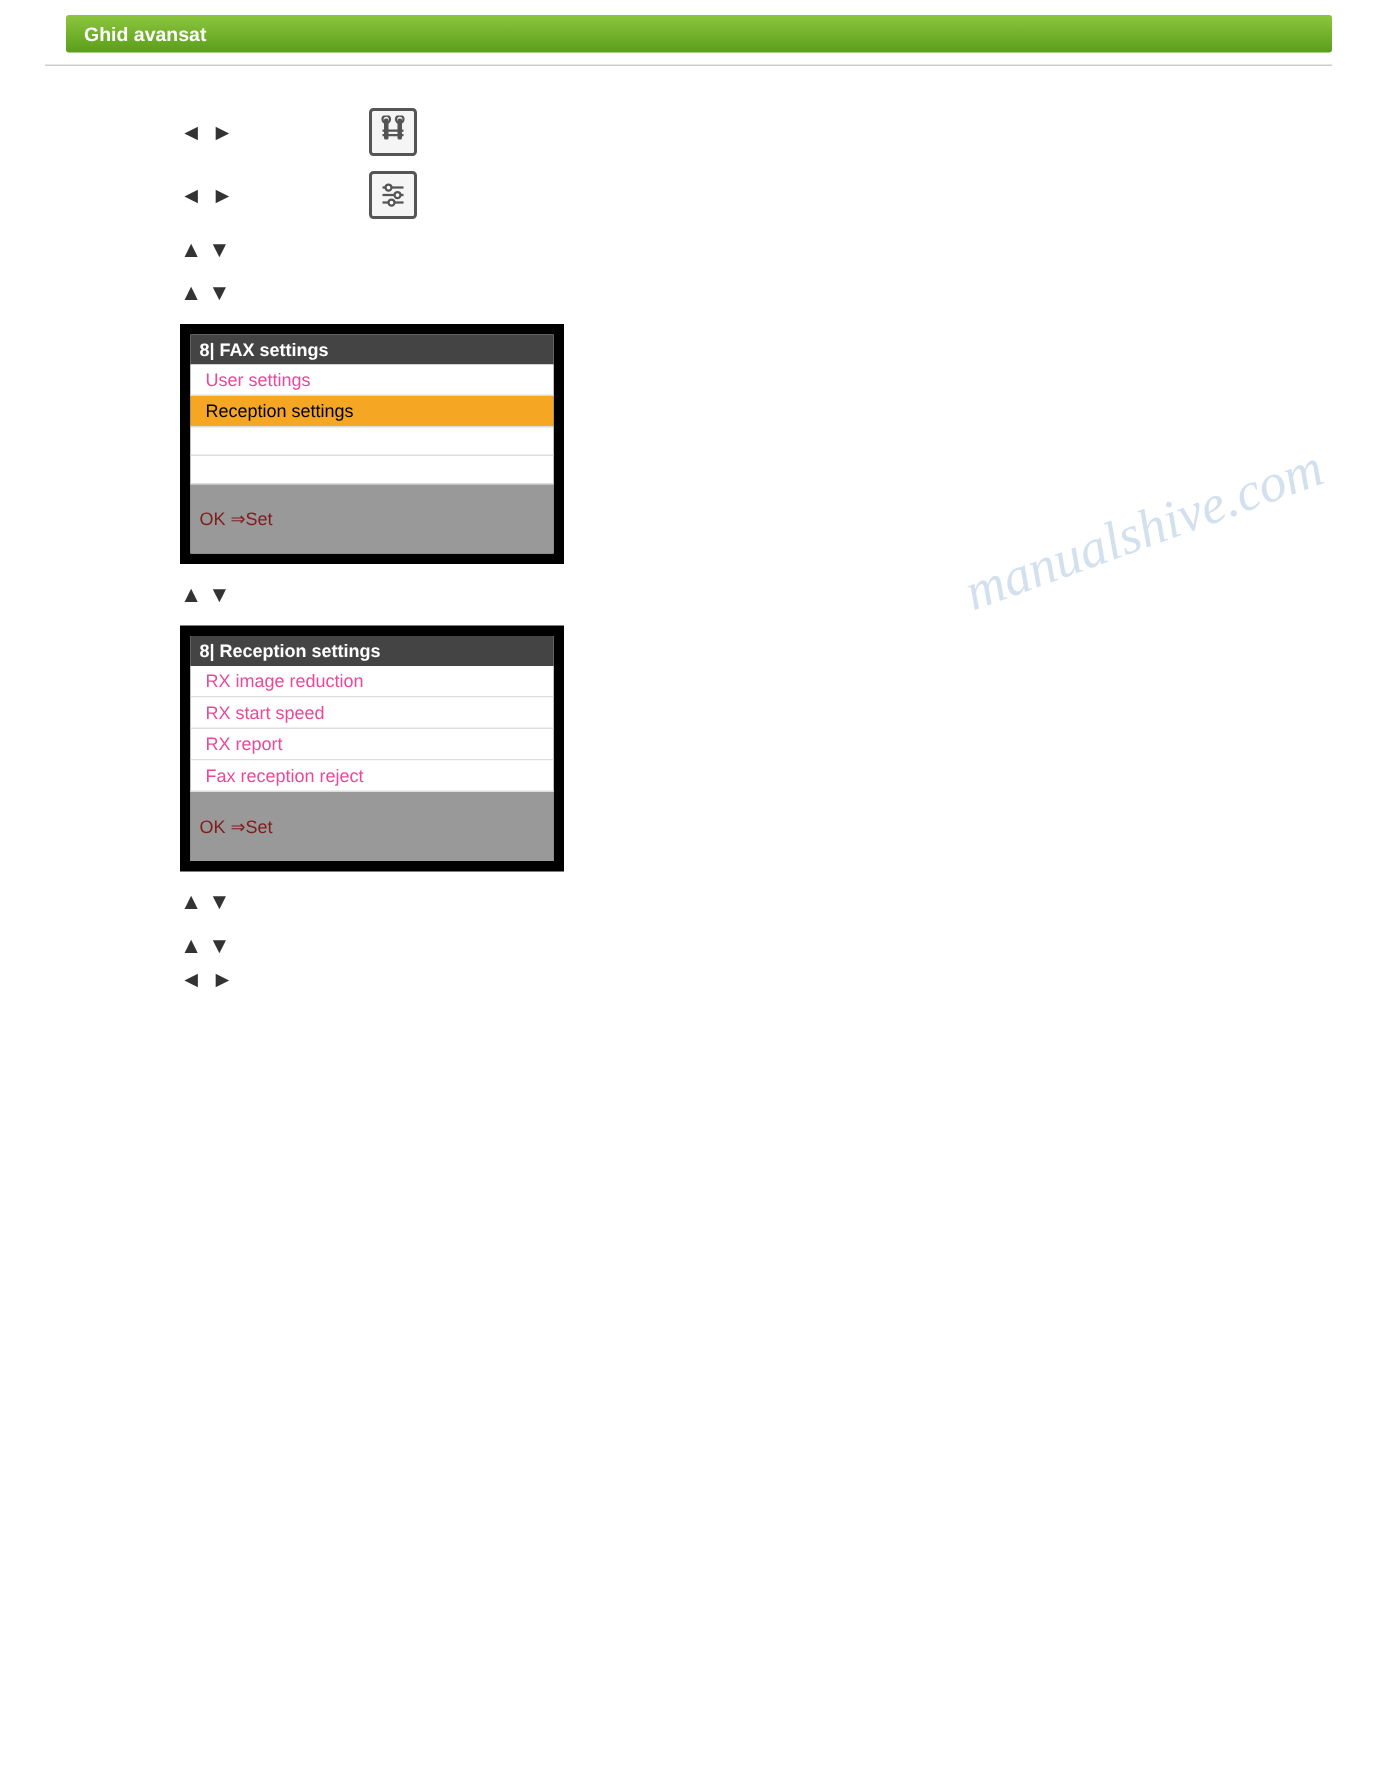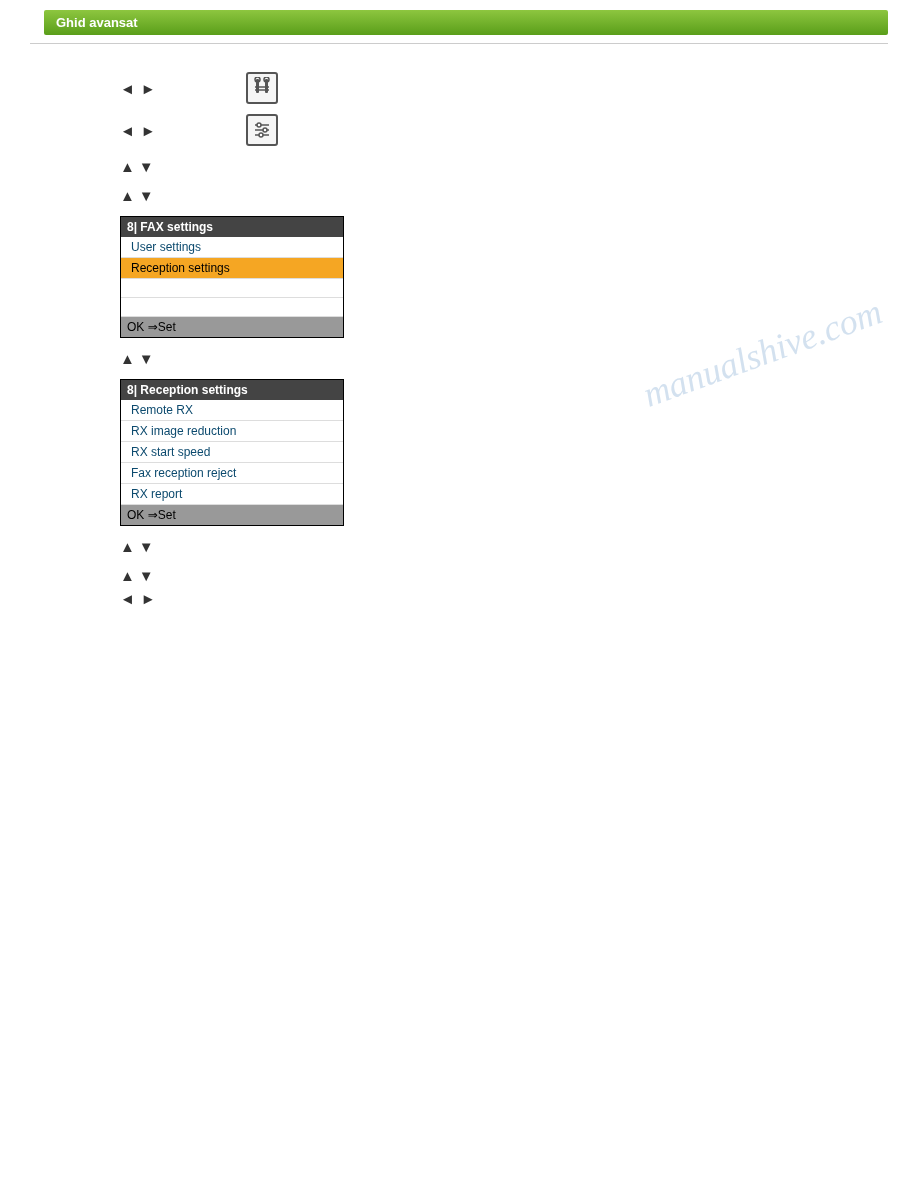--- a/index.html
+++ b/index.html
@@ -51,8 +51,8 @@
 
     
     .menu-panel {
-      width: 224px;
-      border: 1px solid #000000;
+      width: 256px;
+      border: 7px solid #000000;
       margin: 8px 0 8px 60px;
       font-size: 12px;
     }

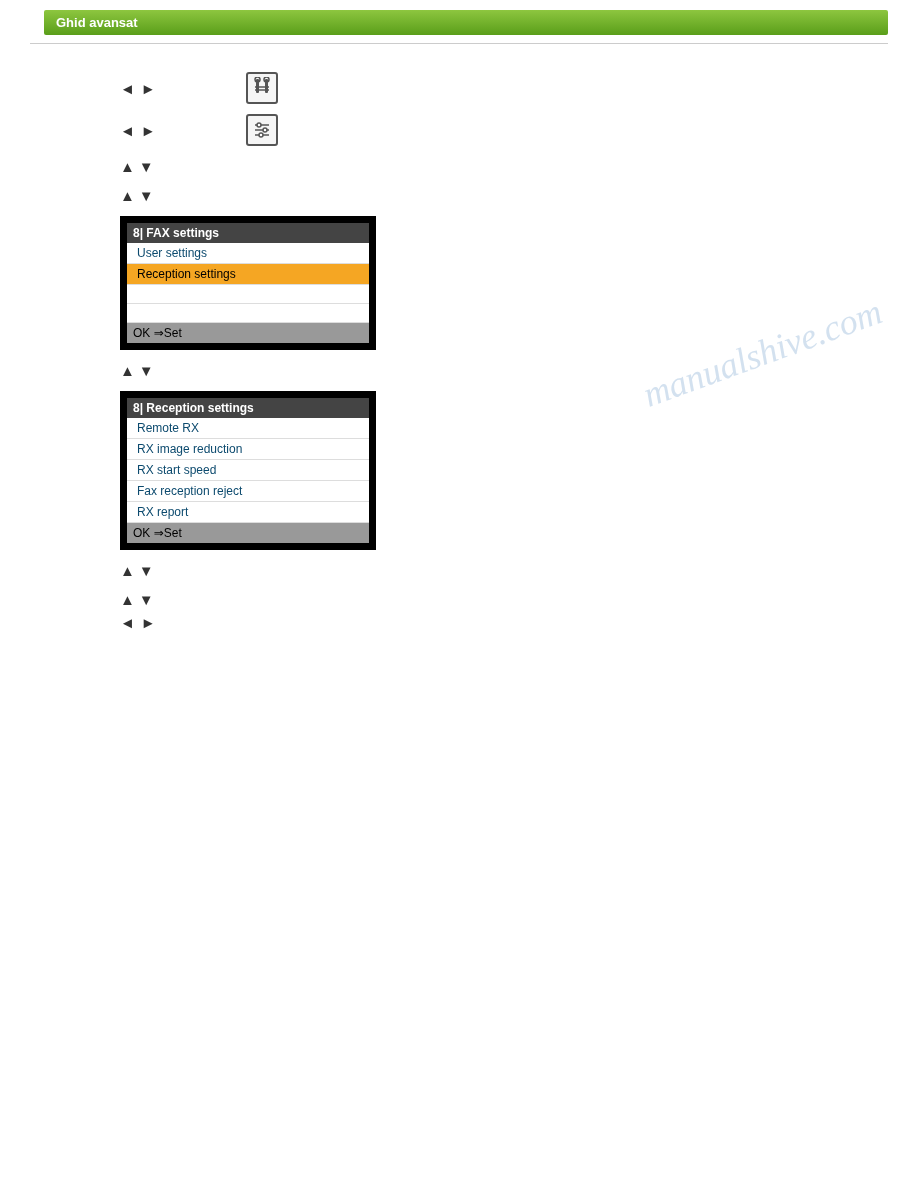--- a/index.html
+++ b/index.html
@@ -69,7 +69,7 @@
       padding: 3px 10px;
       border-bottom: 1px solid #ddd;
       background: #fff;
-      color: #0c4a6e;
+      color: #ec4899;
     }
 
     .menu-item.highlighted {

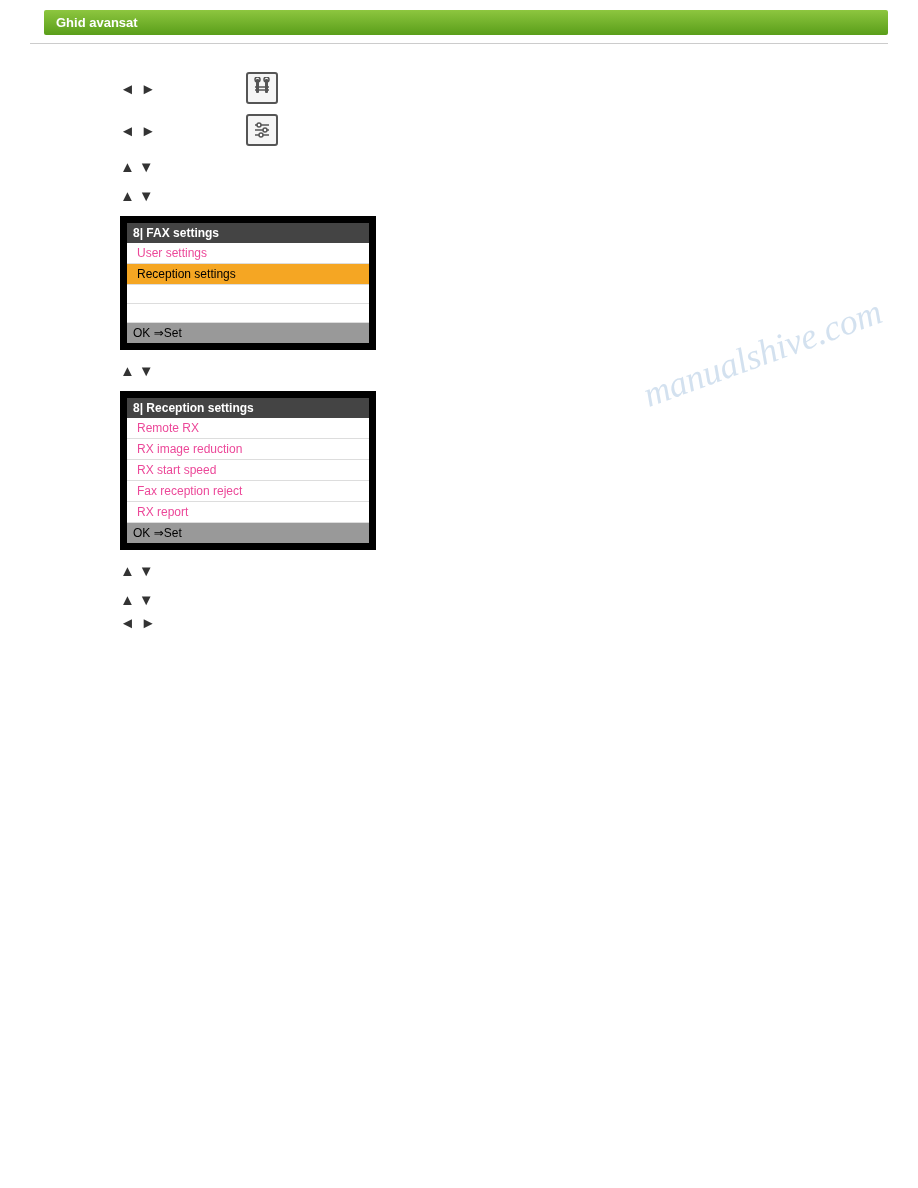--- a/index.html
+++ b/index.html
@@ -84,8 +84,8 @@
 
     .menu-footer {
       background: #999;
-      color: #000000;
-      padding: 3px 6px;
+      color: #7f1d1d;
+      padding: 16px 6px;
       font-size: 12px;
     }
 

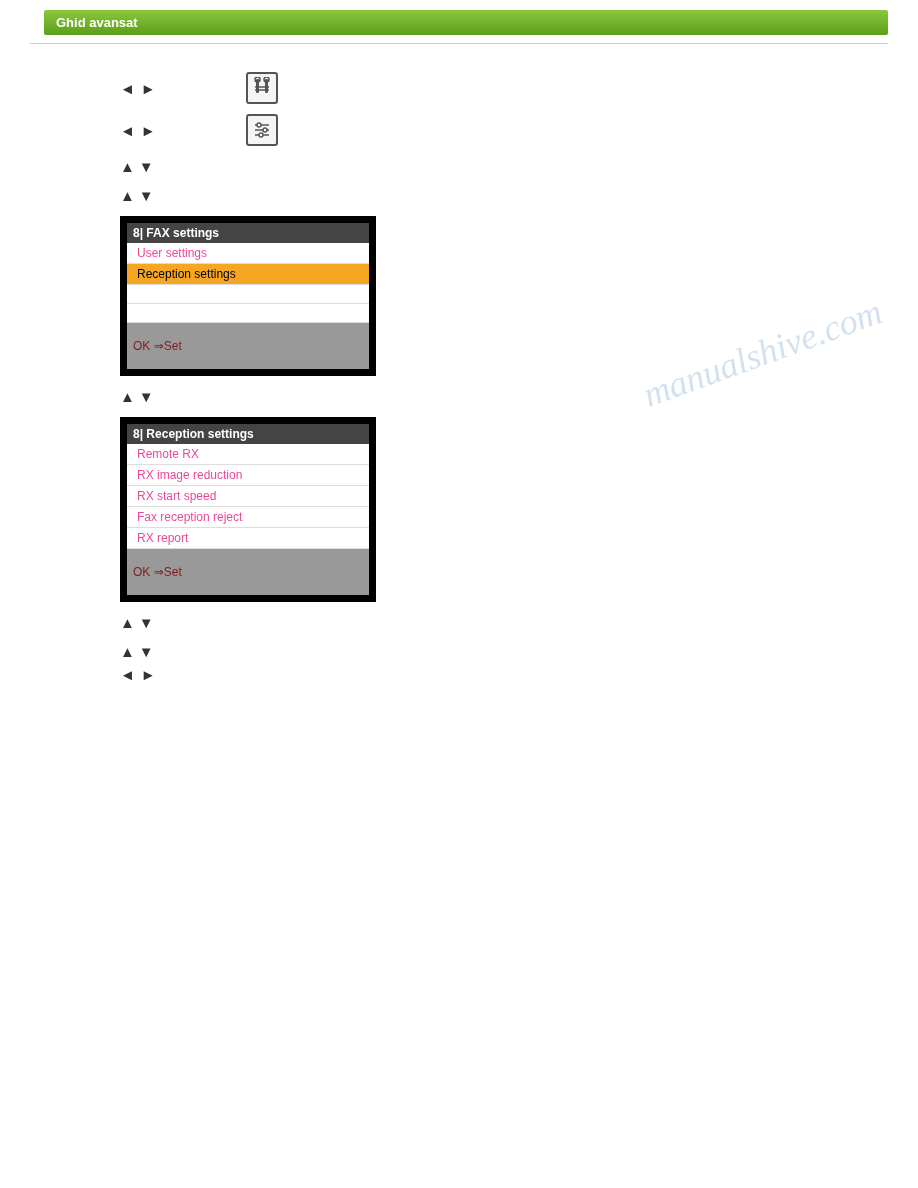--- a/index.html
+++ b/index.html
@@ -236,9 +236,6 @@
   <div class="menu-panel">
     <div class="menu-header">8| Reception settings</div>
     <div class="menu-item">
-      <span>Remote RX</span>
-    </div>
-    <div class="menu-item">
       <span>RX image reduction</span>
     </div>
     <div class="menu-item">

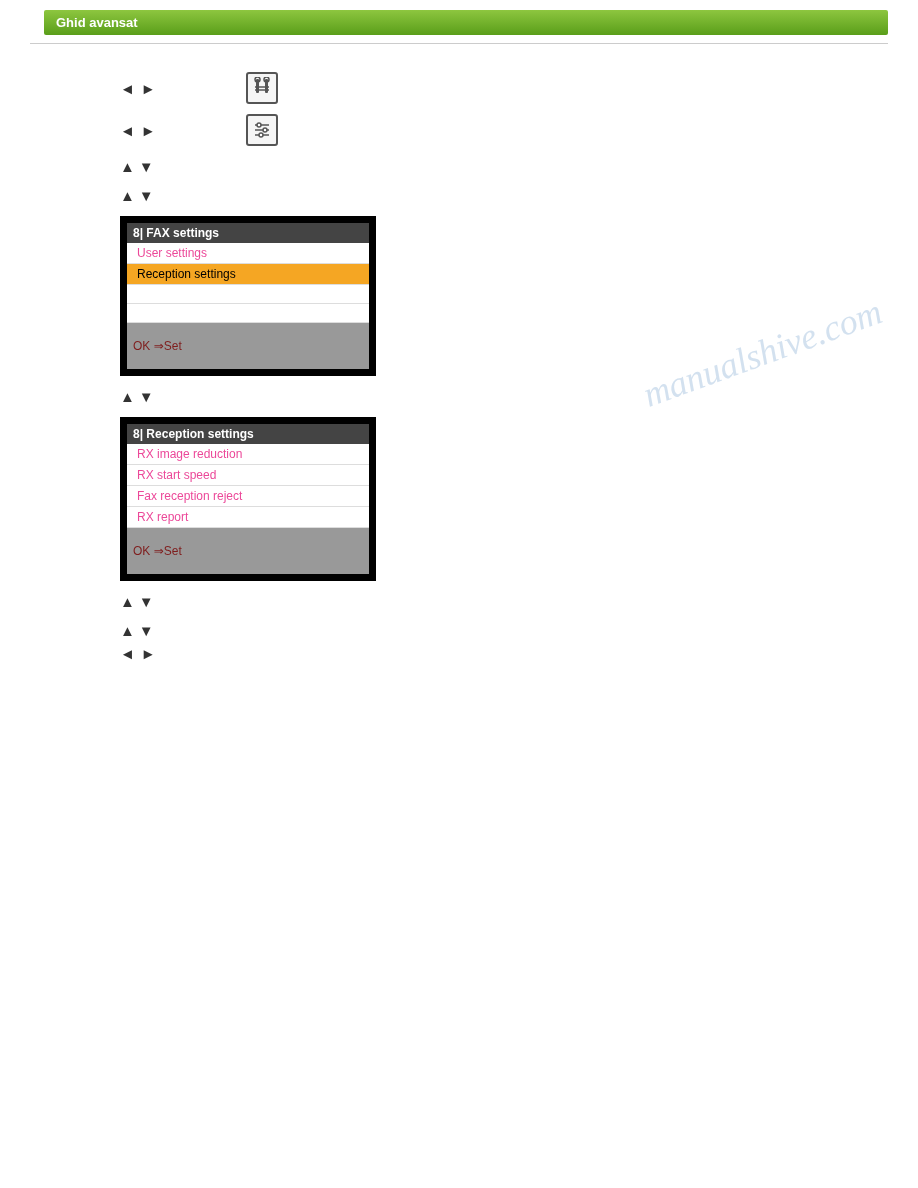--- a/index.html
+++ b/index.html
@@ -242,10 +242,10 @@
       <span>RX start speed</span>
     </div>
     <div class="menu-item">
+      <span>RX report</span>
+    </div>
+    <div class="menu-item">
       <span>Fax reception reject</span>
-    </div>
-    <div class="menu-item">
-      <span>RX report</span>
     </div>
     <div class="menu-footer">OK ⇒Set</div>
   </div>

